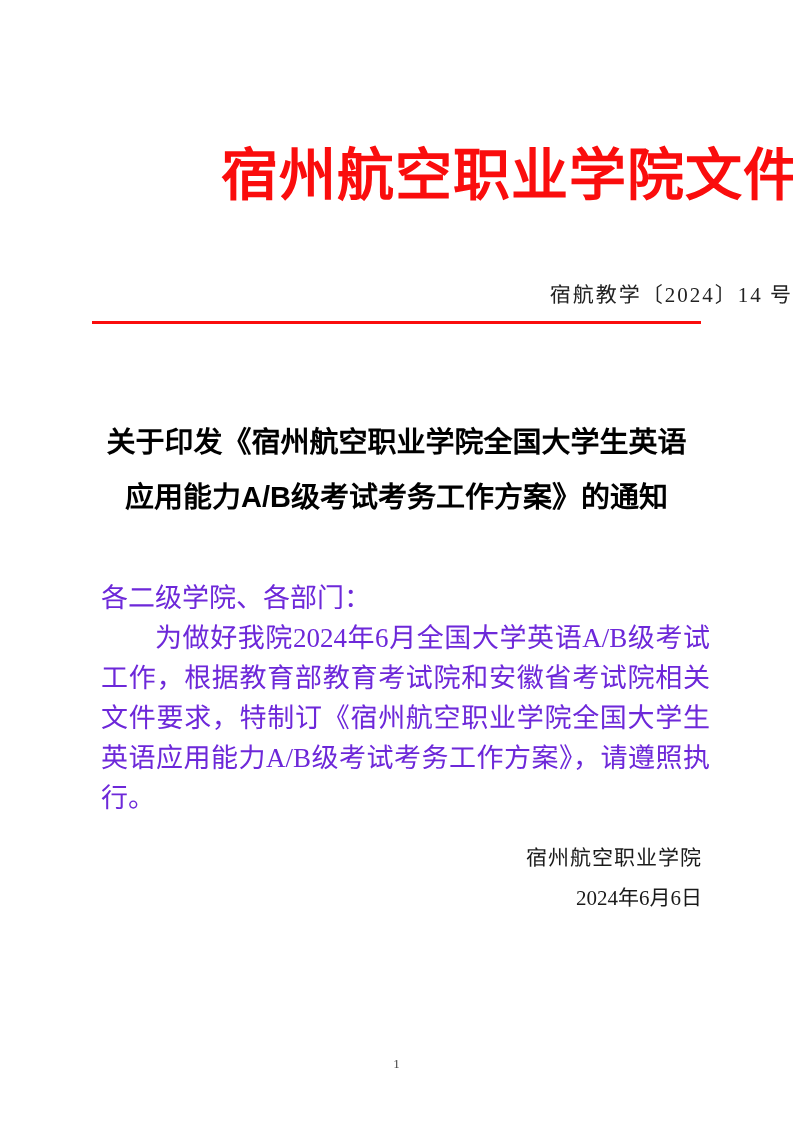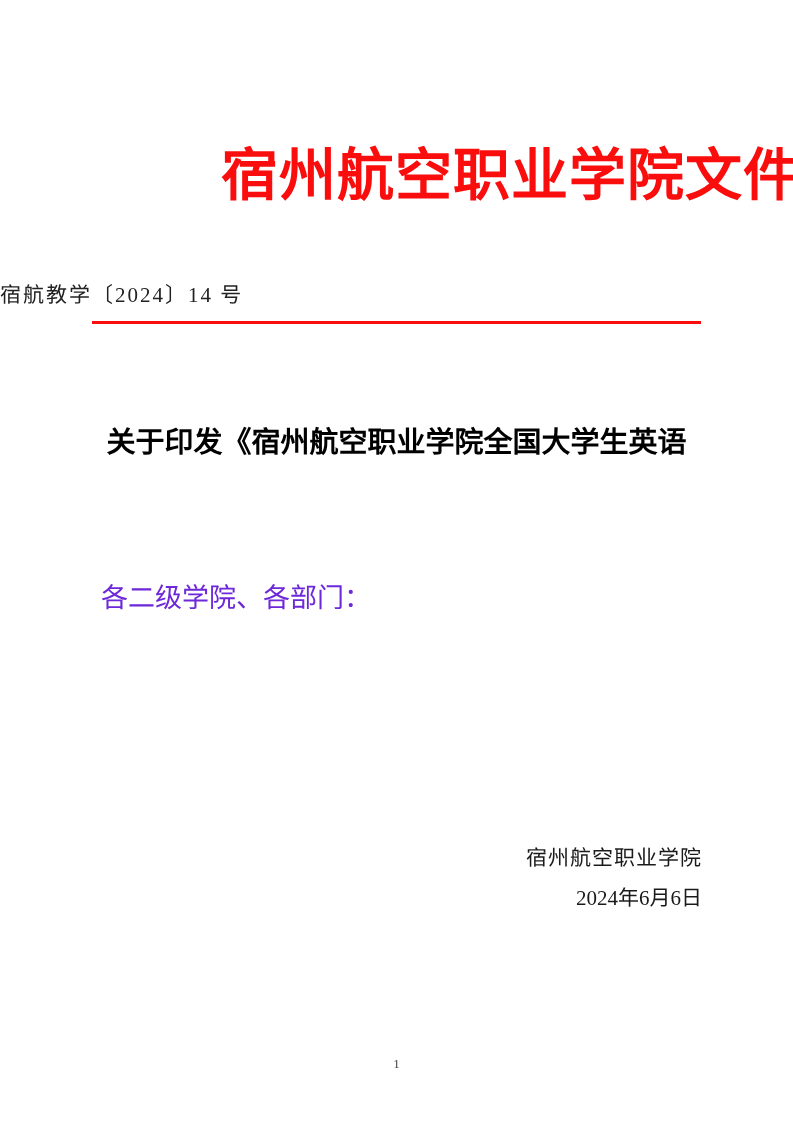--- a/index.html
+++ b/index.html
@@ -33,7 +33,7 @@
     top: 279px;
     left: 0;
     width: 100%;
-    text-align: left;
+    text-align: right;
     font-size: 21px;
     line-height: 32px;
     letter-spacing: 2px;

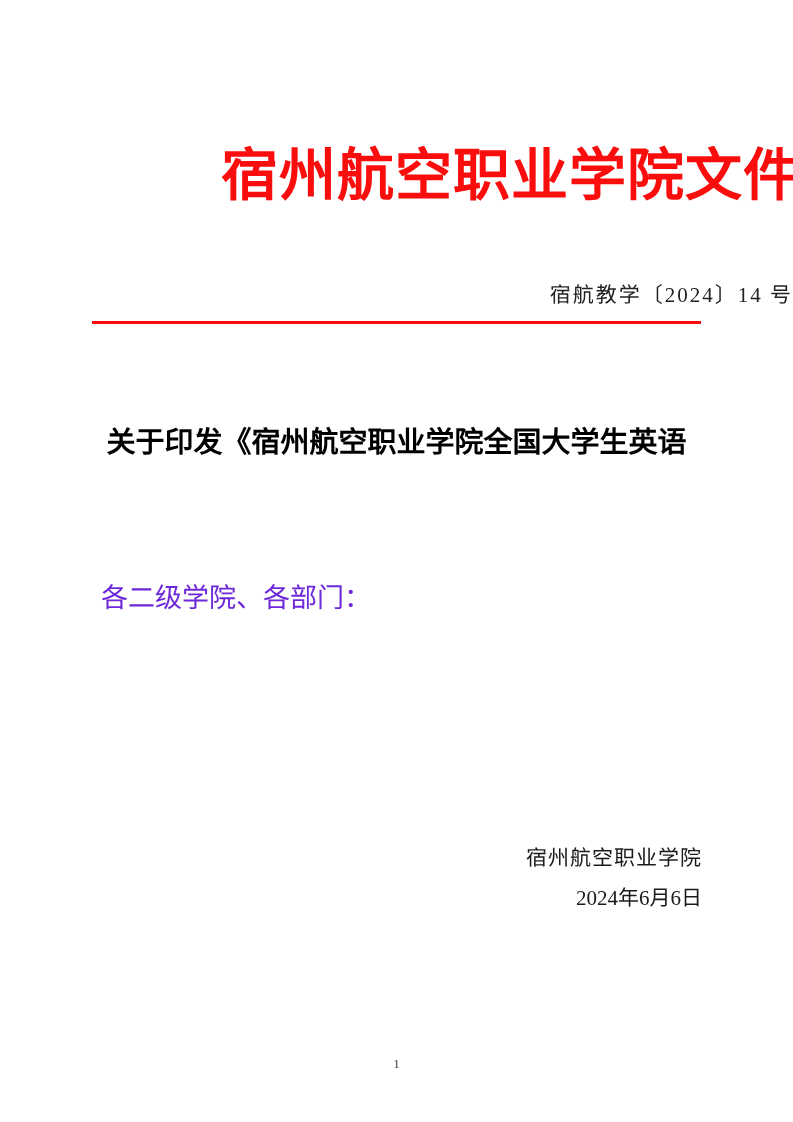--- a/index.html
+++ b/index.html
@@ -107,6 +107,7 @@
 
   <h1 class="notice-title">
     <span>关于印发《宿州航空职业学院全国大学生英语</span>
+    <span>应用能力A/B级考试考务工作方案》的通知</span>
   </h1>
 
   <div class="doc-body">

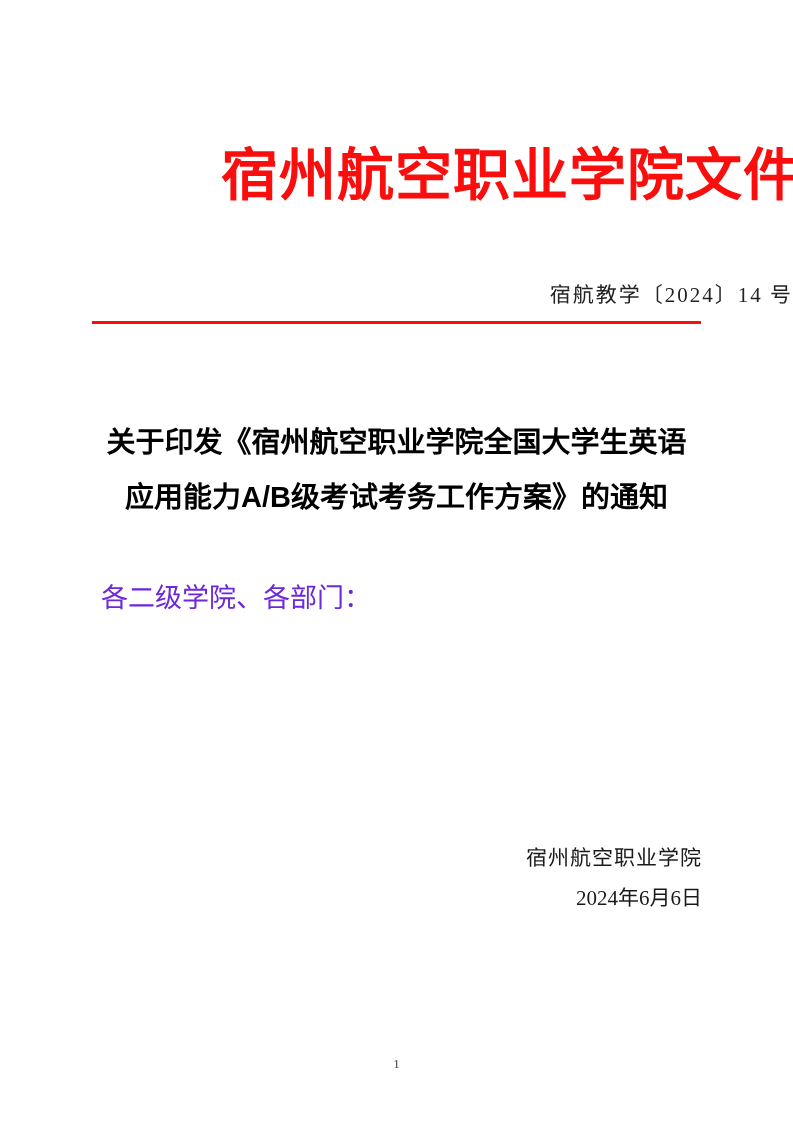--- a/index.html
+++ b/index.html
@@ -112,6 +112,7 @@
 
   <div class="doc-body">
     <p class="salutation">各二级学院、各部门：</p>
+    <p class="paragraph">为做好我院2024年6月全国大学英语A/B级考试工作，根据教育部教育考试院和安徽省考试院相关文件要求，特制订《宿州航空职业学院全国大学生英语应用能力A/B级考试考务工作方案》，请遵照执行。</p>
   </div>
 
   <div class="signature-block">

